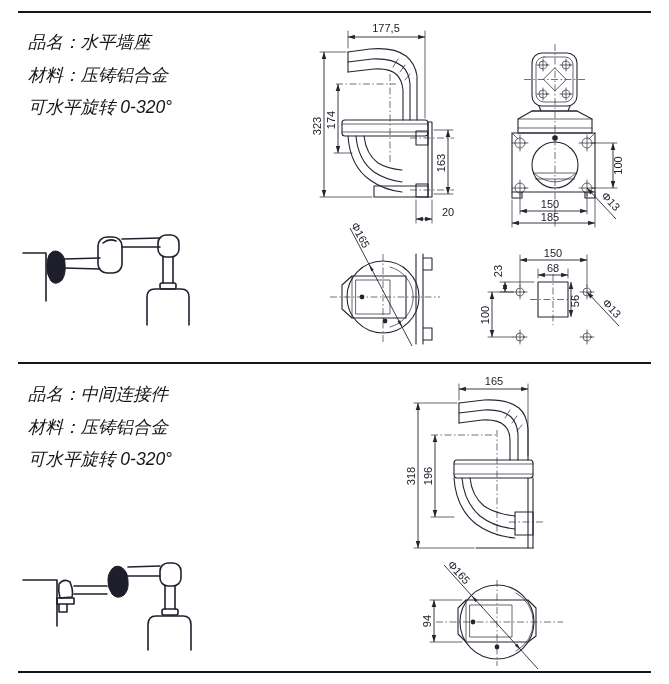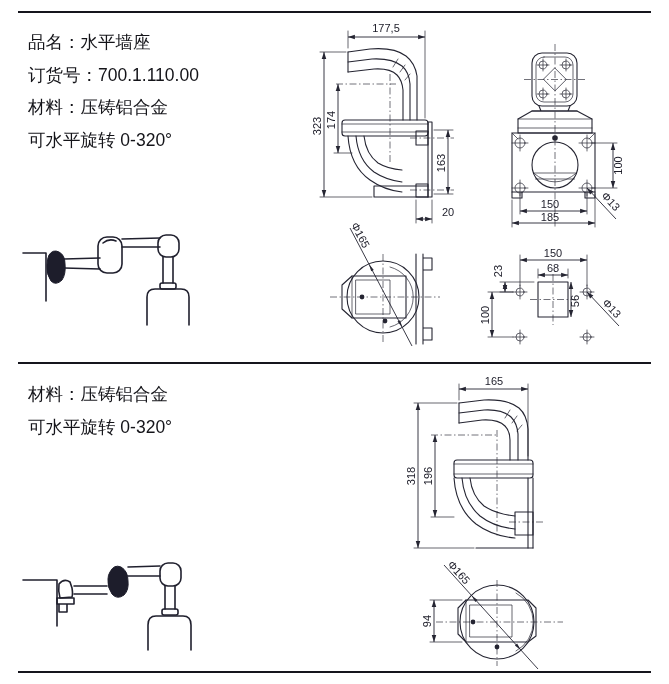--- a/index.html
+++ b/index.html
@@ -8,7 +8,7 @@
     font-family:"Liberation Sans", sans-serif; color:#1a1a24; overflow:hidden;
   }
   .rule { position:absolute; left:18px; width:633px; height:2px; background:#15151d; }
-  .specs { position:absolute; left:28px; font-size:17.5px; color:#141419; }
+  .specs { position:absolute; left:28px; font-size:17.5px; color:#141419;font-style:italic; }
   .spec-line { height:21px; margin-bottom:11.5px; white-space:nowrap; }
   svg { position:absolute; overflow:visible; }
   .ln  { fill:none; stroke:#252532; stroke-width:1.1; stroke-linejoin:round; stroke-linecap:round; }

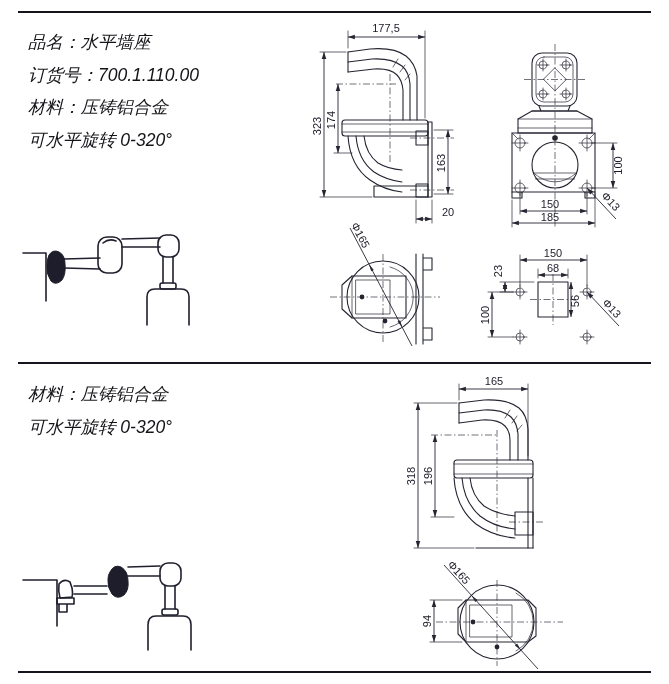--- a/index.html
+++ b/index.html
@@ -40,7 +40,6 @@
 
   <div class="specs" style="top:30px">
     <div class="spec-line"><span>品名：</span><span>水平墙座</span></div>
-    <div class="spec-line"><span>订货号：</span><span>700.1.110.00</span></div>
     <div class="spec-line"><span>材料：</span><span>压铸铝合金</span></div>
     <div class="spec-line">可水平旋转 0-320°</div>
   </div>

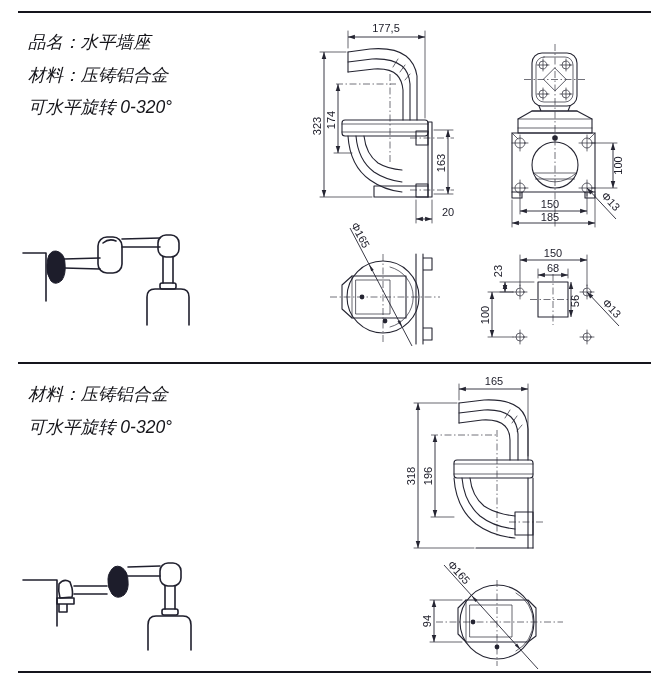--- a/index.html
+++ b/index.html
@@ -227,6 +227,7 @@
   </svg>
 
   <div class="specs" style="top:382px">
+    <div class="spec-line"><span>品名：</span><span>中间连接件</span></div>
     <div class="spec-line"><span>材料：</span><span>压铸铝合金</span></div>
     <div class="spec-line">可水平旋转 0-320°</div>
   </div>

